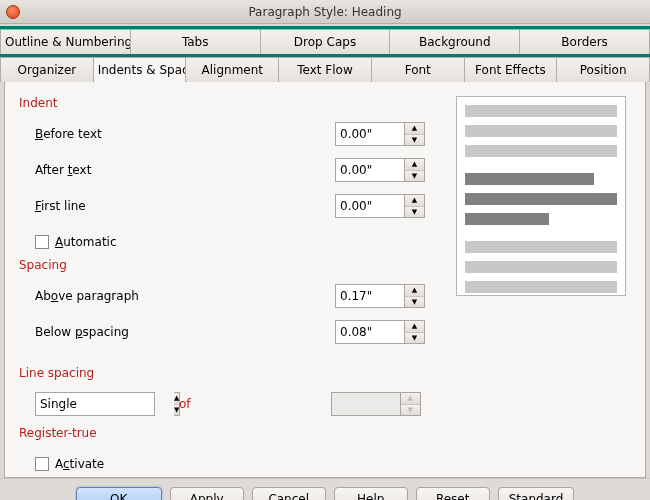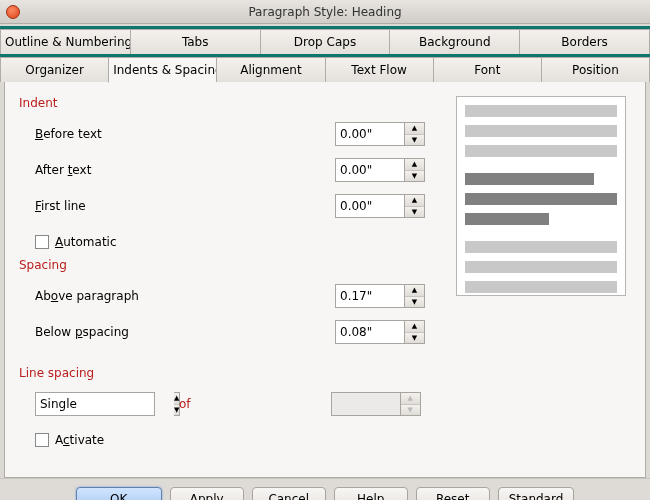--- a/index.html
+++ b/index.html
@@ -61,6 +61,7 @@
   <div class="tab">Alignment</div>
   <div class="tab">Text Flow</div>
   <div class="tab">Font</div>
+  <div class="tab">Font Effects</div>
   <div class="tab">Position</div>
 </div>
 

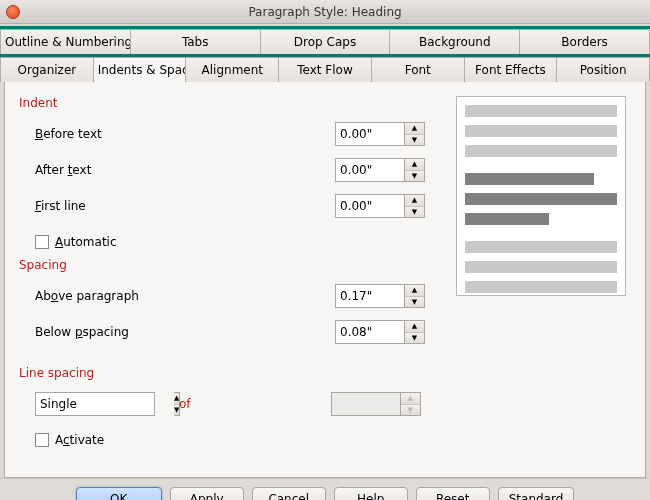--- a/index.html
+++ b/index.html
@@ -147,6 +147,7 @@
     </div>
   </div>
 
+  <div class="section-label" style="margin-top:10px">Register-true</div>
   <div class="row">
     <div class="chk">
       <div class="box"></div>

